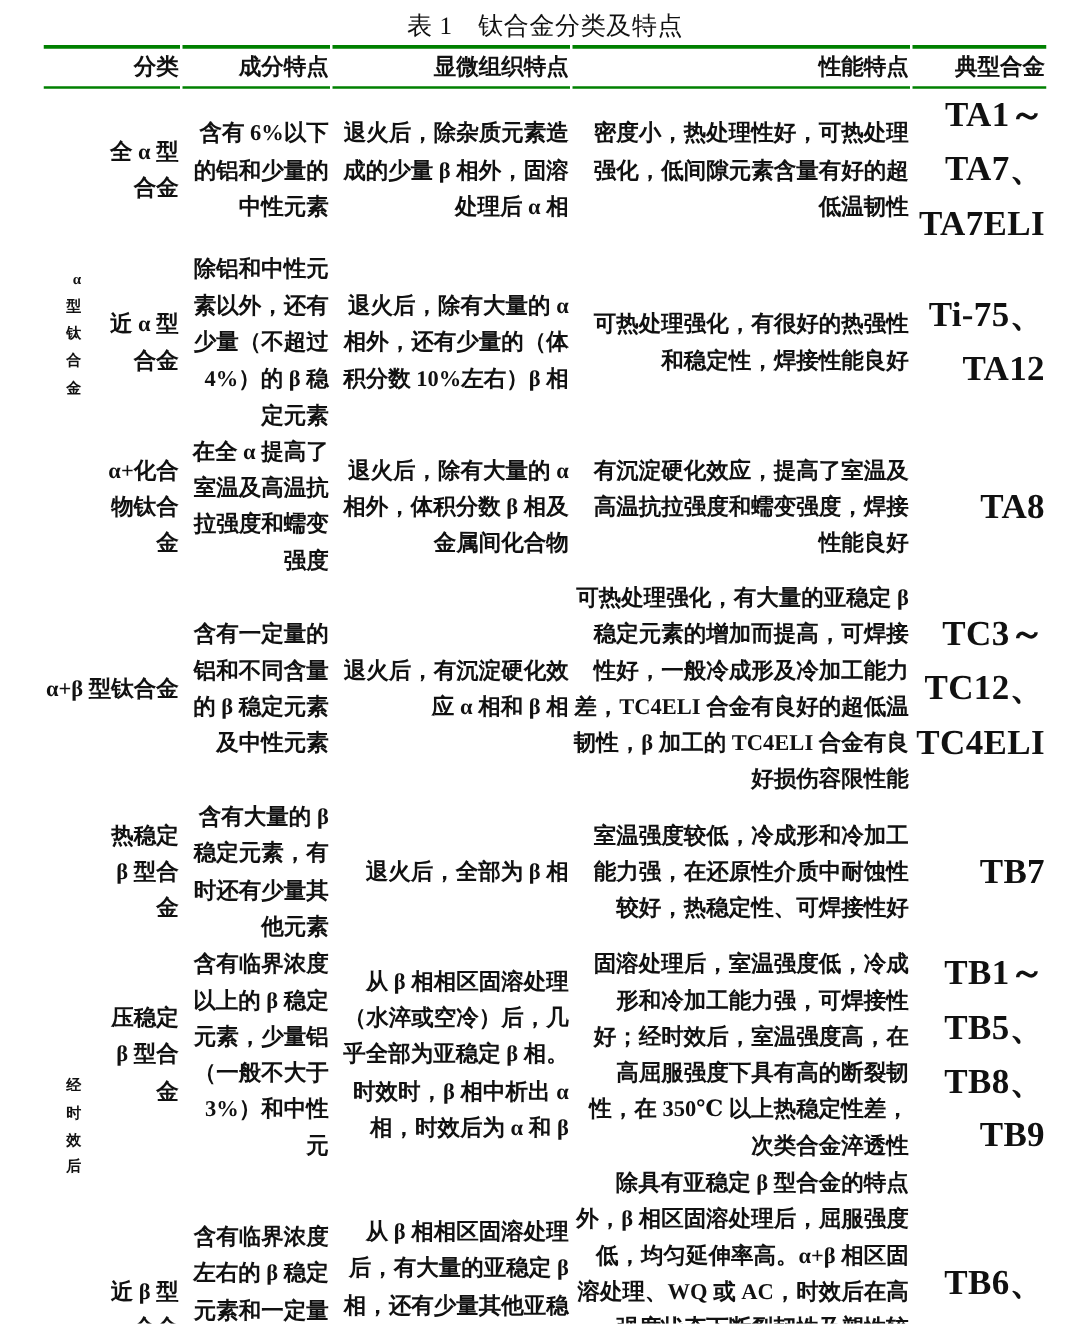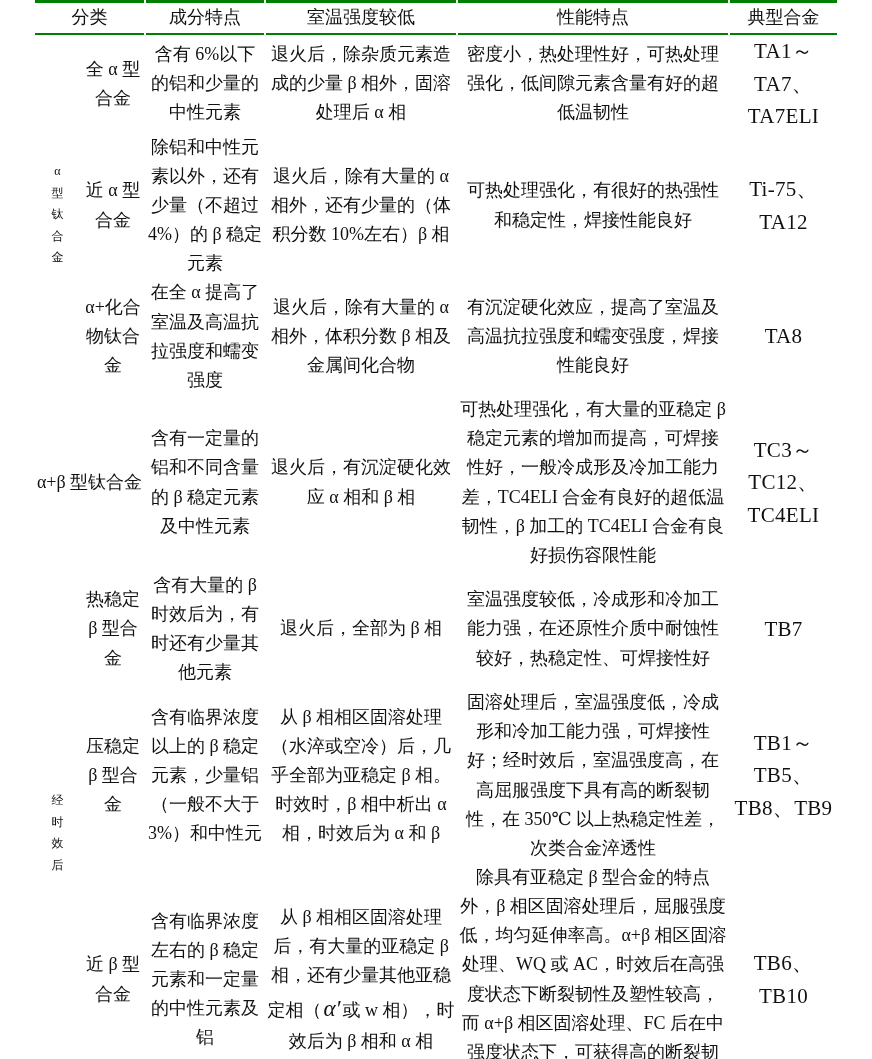--- a/index.html
+++ b/index.html
@@ -81,6 +81,7 @@
 
 <div class="page">
 
+  <div class="caption">表 1　钛合金分类及特点</div>
 
   <table class="alloy">
     <colgroup>

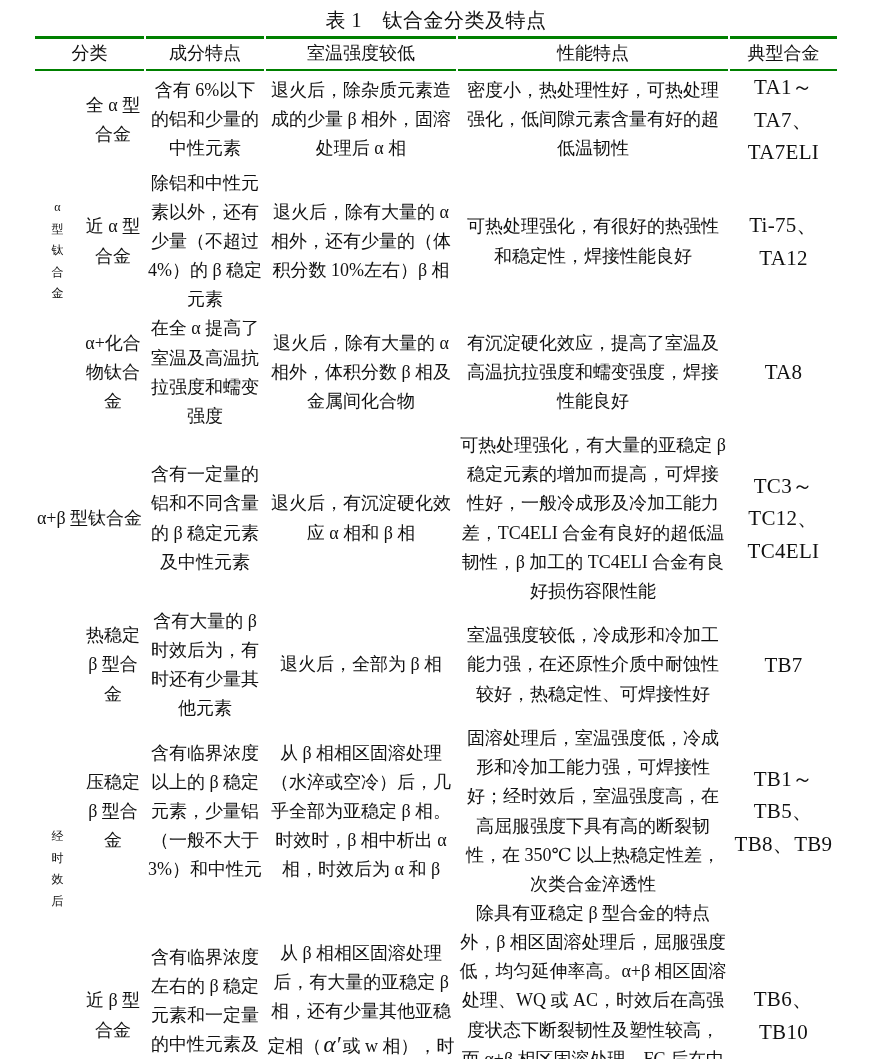--- a/index.html
+++ b/index.html
@@ -29,8 +29,8 @@
   }
   th, td {
     vertical-align: middle;
-    text-align: center;
-    font-weight: normal;
+    text-align: right;
+    font-weight: bold;
     font-size: 18px;
     line-height: 1.62;
     padding: 0 1px;

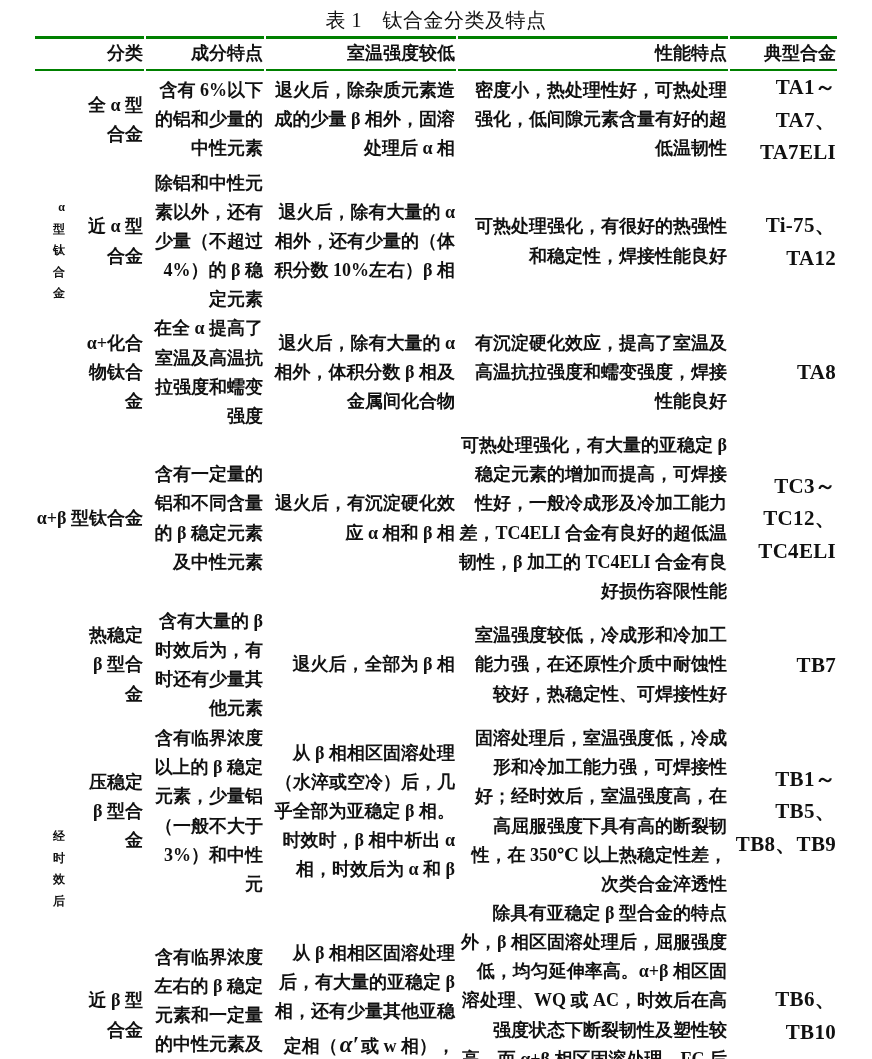--- a/index.html
+++ b/index.html
@@ -97,7 +97,7 @@
       <tr>
         <th colspan="2">分类</th>
         <th>成分特点</th>
-        <th>室温强度较低</th>
+        <th>显微组织特点</th>
         <th>性能特点</th>
         <th>典型合金</th>
       </tr>

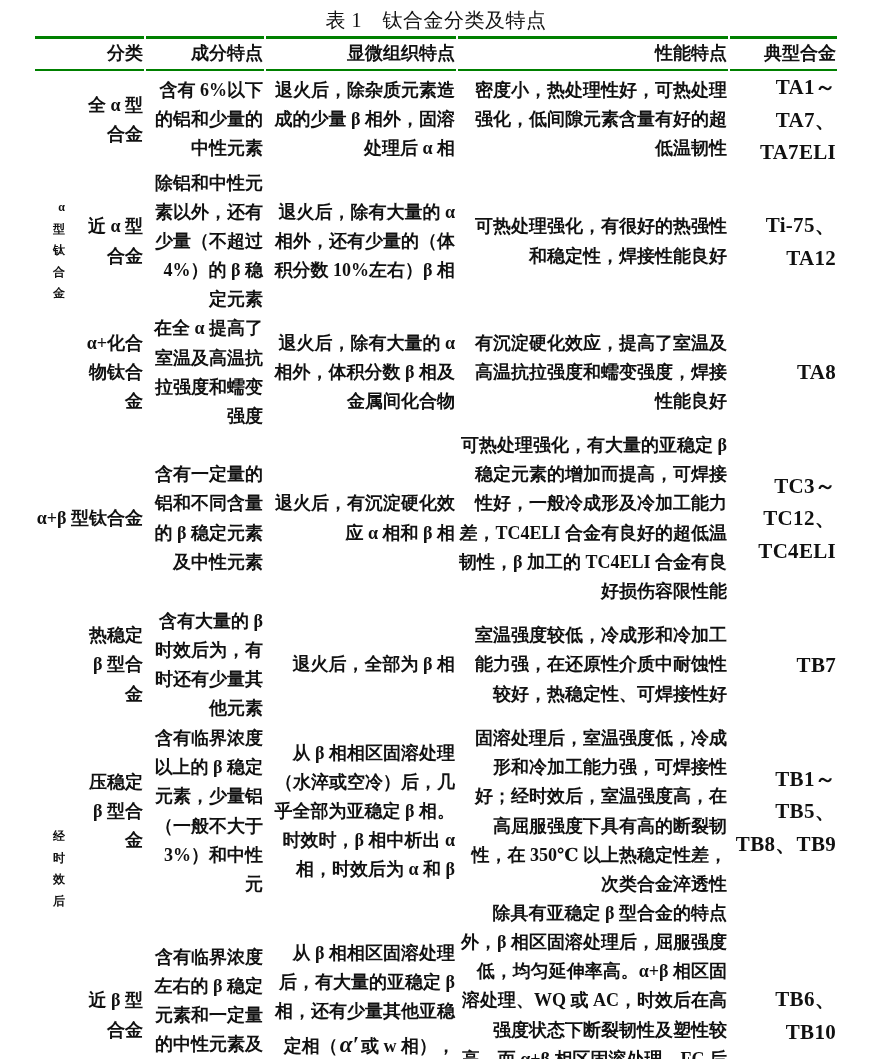--- a/index.html
+++ b/index.html
@@ -55,7 +55,7 @@
   }
 
   td.typical {
-    font-size: 21px;
+    font-size: 28px;
     line-height: 1.55;
     letter-spacing: 0.3px;
   }

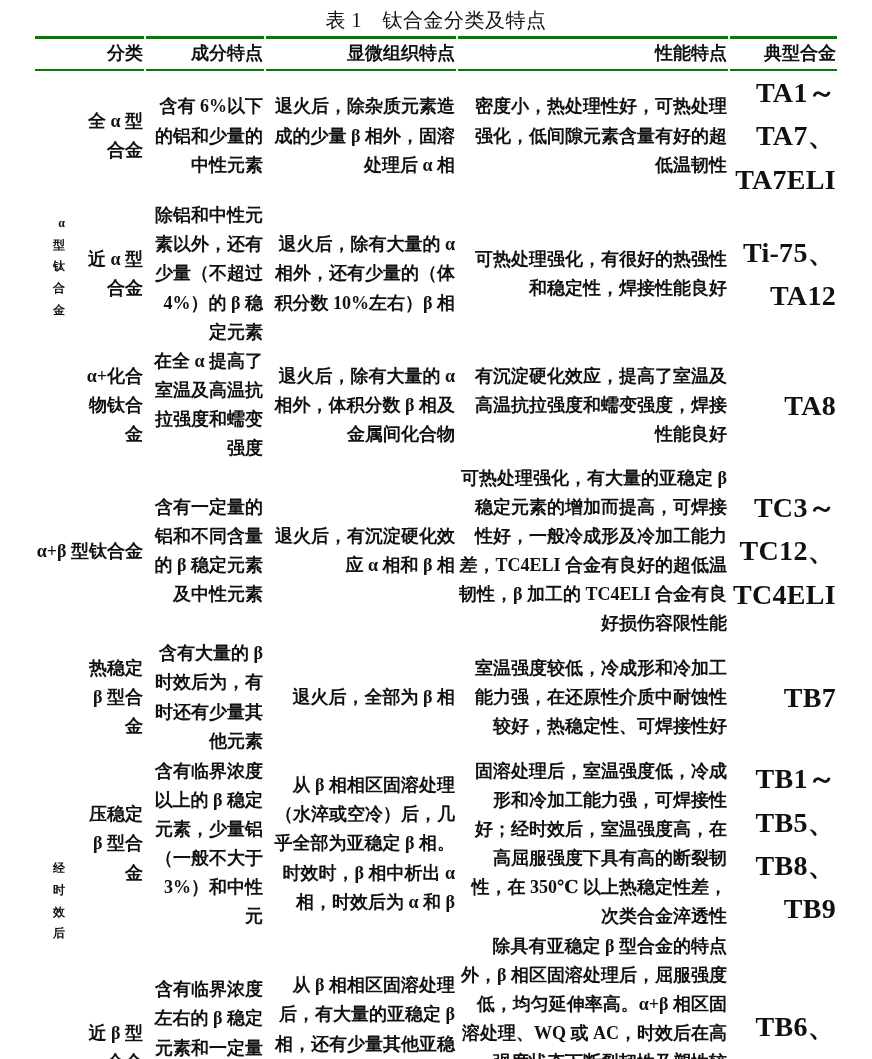--- a/index.html
+++ b/index.html
@@ -145,7 +145,7 @@
           <div class="vtext">经时效后</div>
         </td>
         <td>热稳定 β 型合金</td>
-        <td>含有大量的 β 时效后为，有时还有少量其他元素</td>
+        <td>含有大量的 β 稳定元素，有时还有少量其他元素</td>
         <td>退火后，全部为 β 相</td>
         <td>室温强度较低，冷成形和冷加工能力强，在还原性介质中耐蚀性较好，热稳定性、可焊接性好</td>
         <td class="typical">TB7</td>

